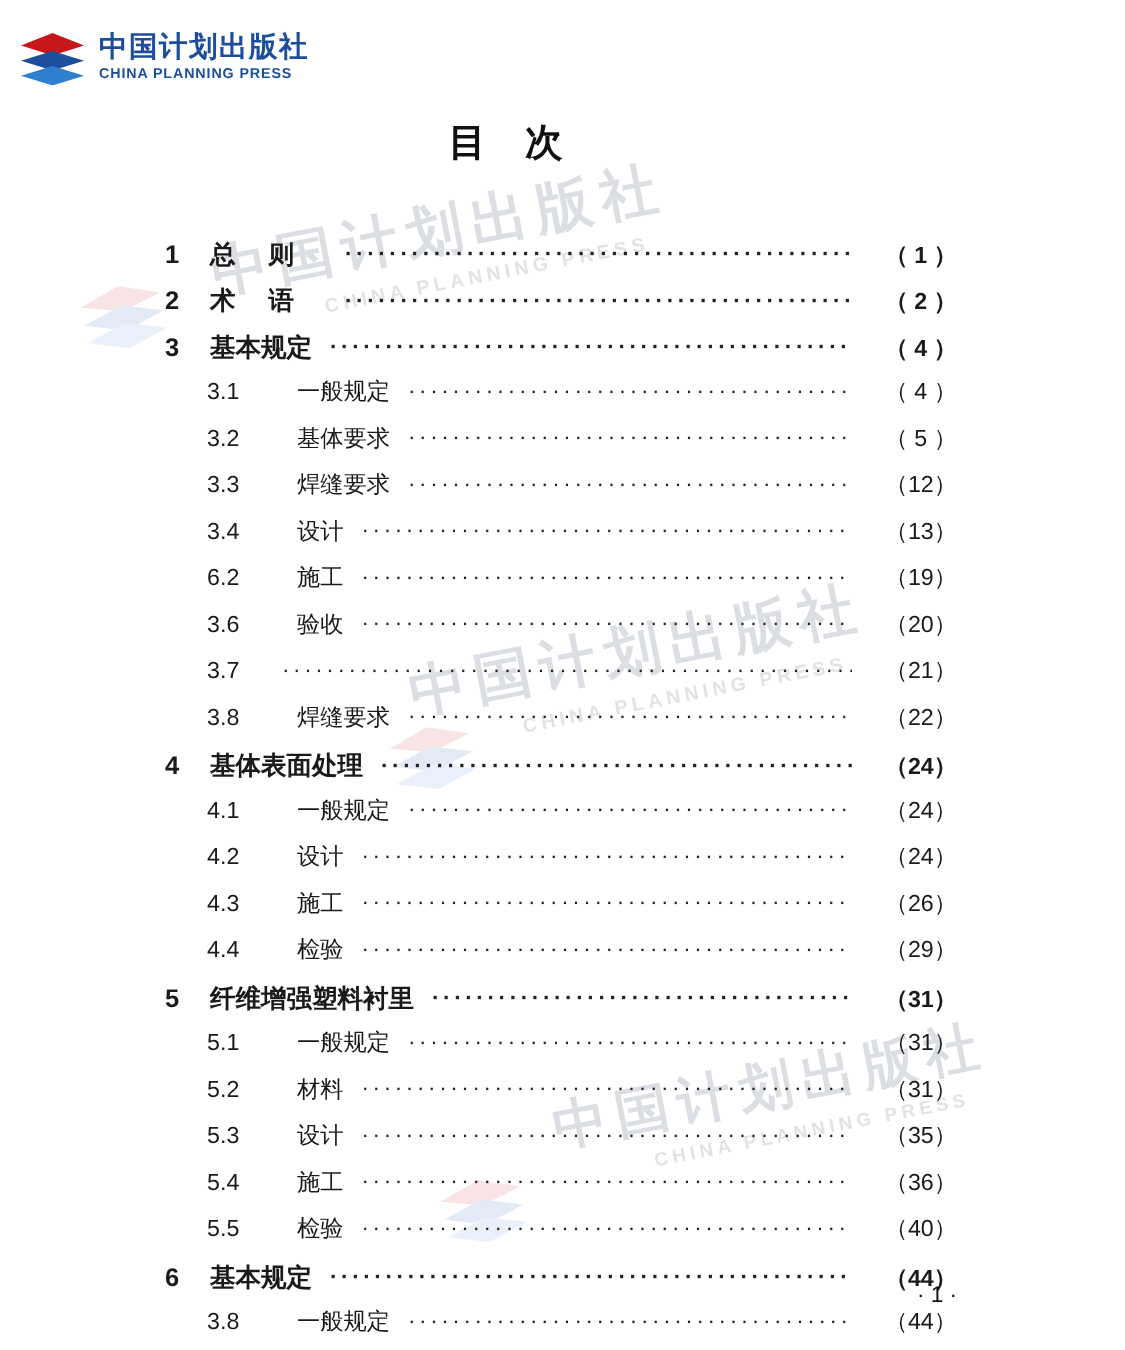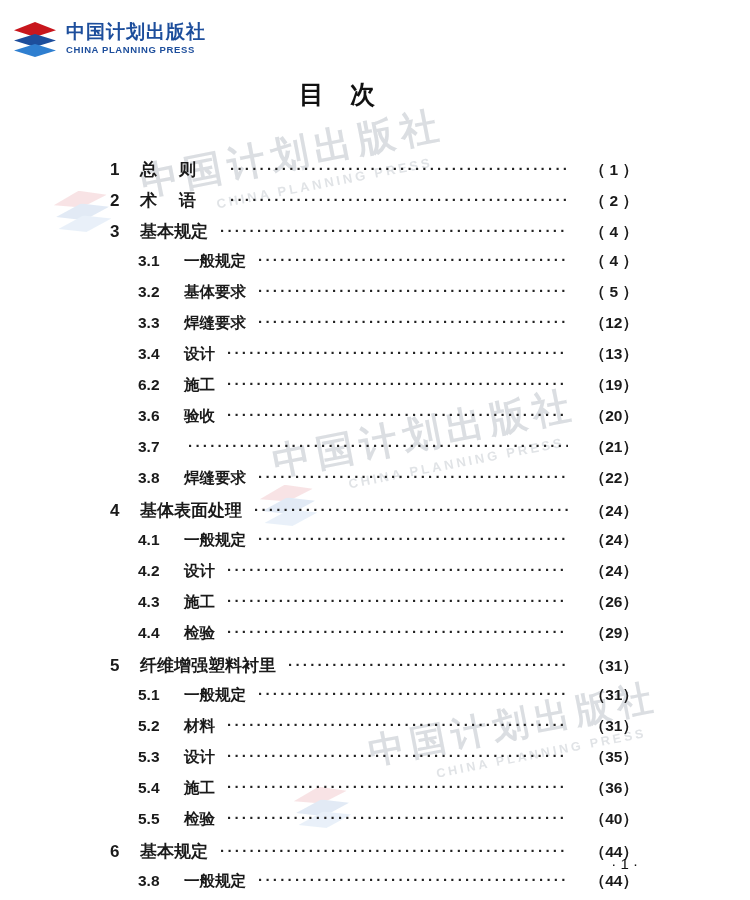--- a/index.html
+++ b/index.html
@@ -157,7 +157,6 @@
     font-family: "Liberation Sans", sans-serif;
     font-size: 15.5px;
     padding-left: 138px;
-    font-weight: bold;
   }
   .num {
     flex: 0 0 auto;

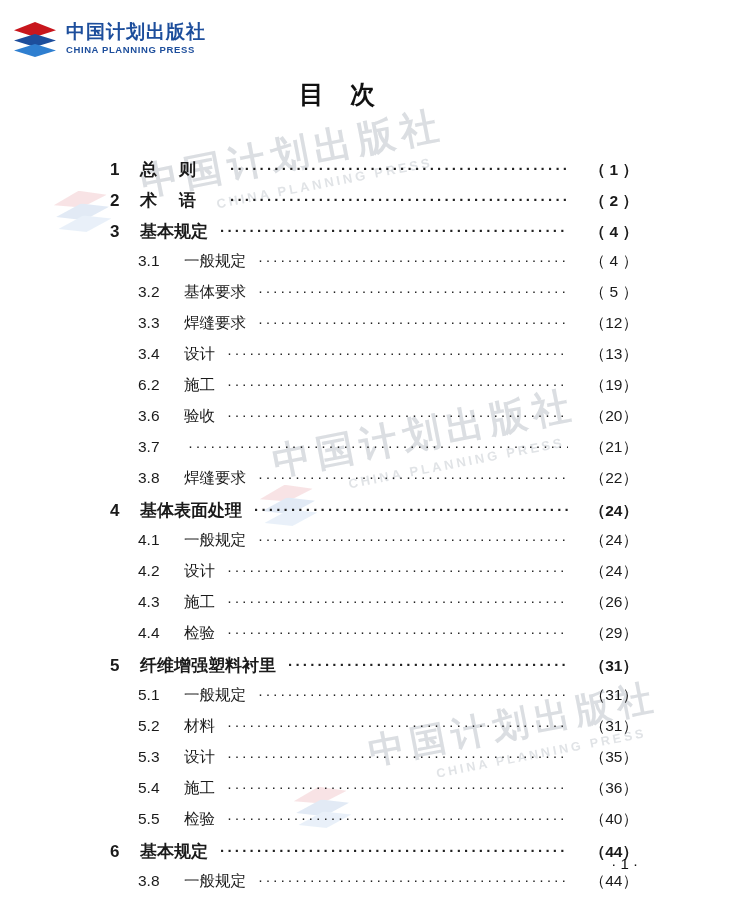--- a/index.html
+++ b/index.html
@@ -169,7 +169,7 @@
     white-space: nowrap;
   }
   .level-1 .title { margin-left: 6px; text-align: center; }
-  .level-2 .title { margin-left: 8px; }
+  .level-2 .title { margin-left: 22px; }
   .leader {
     flex: 1 1 auto;
     overflow: hidden;

